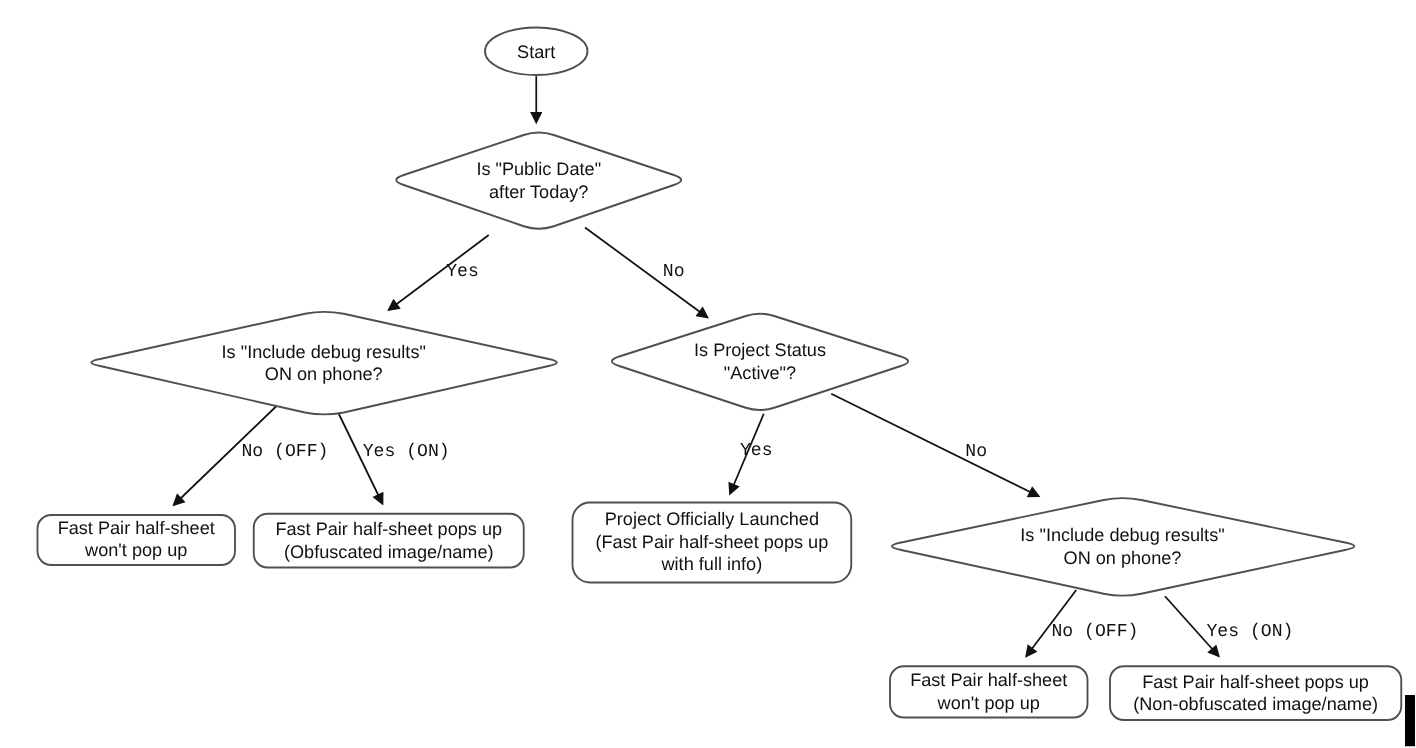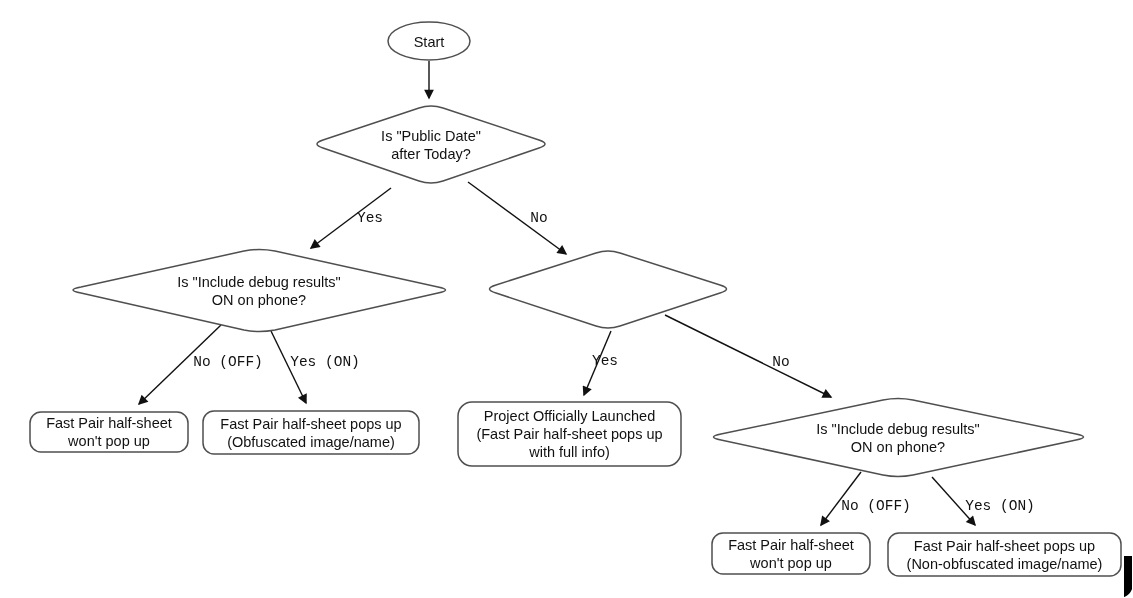--- a/index.html
+++ b/index.html
@@ -14,7 +14,6 @@
     height: 598px;
     background: #ffffff;
     overflow: hidden;
-    border-radius: 14px;
   }
   .canvas svg {
     position: absolute;

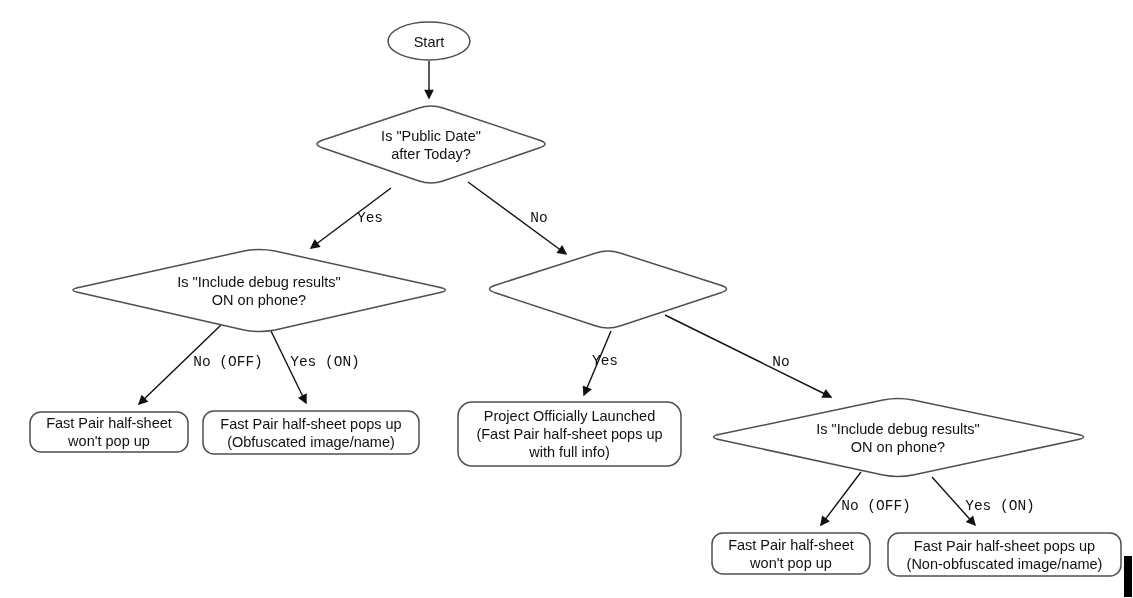--- a/index.html
+++ b/index.html
@@ -109,6 +109,8 @@
   <div class="node-label" style="left:109px; top:249px; width:300px; height:83px;">Is "Include debug results"
 ON on phone?</div>
 
+  <div class="node-label" style="left:508px; top:250px; width:200px; height:79px;">Is Project Status
+"Active"?</div>
 
   <div class="node-label" style="left:748px; top:398px; width:300px; height:79px;">Is "Include debug results"
 ON on phone?</div>

